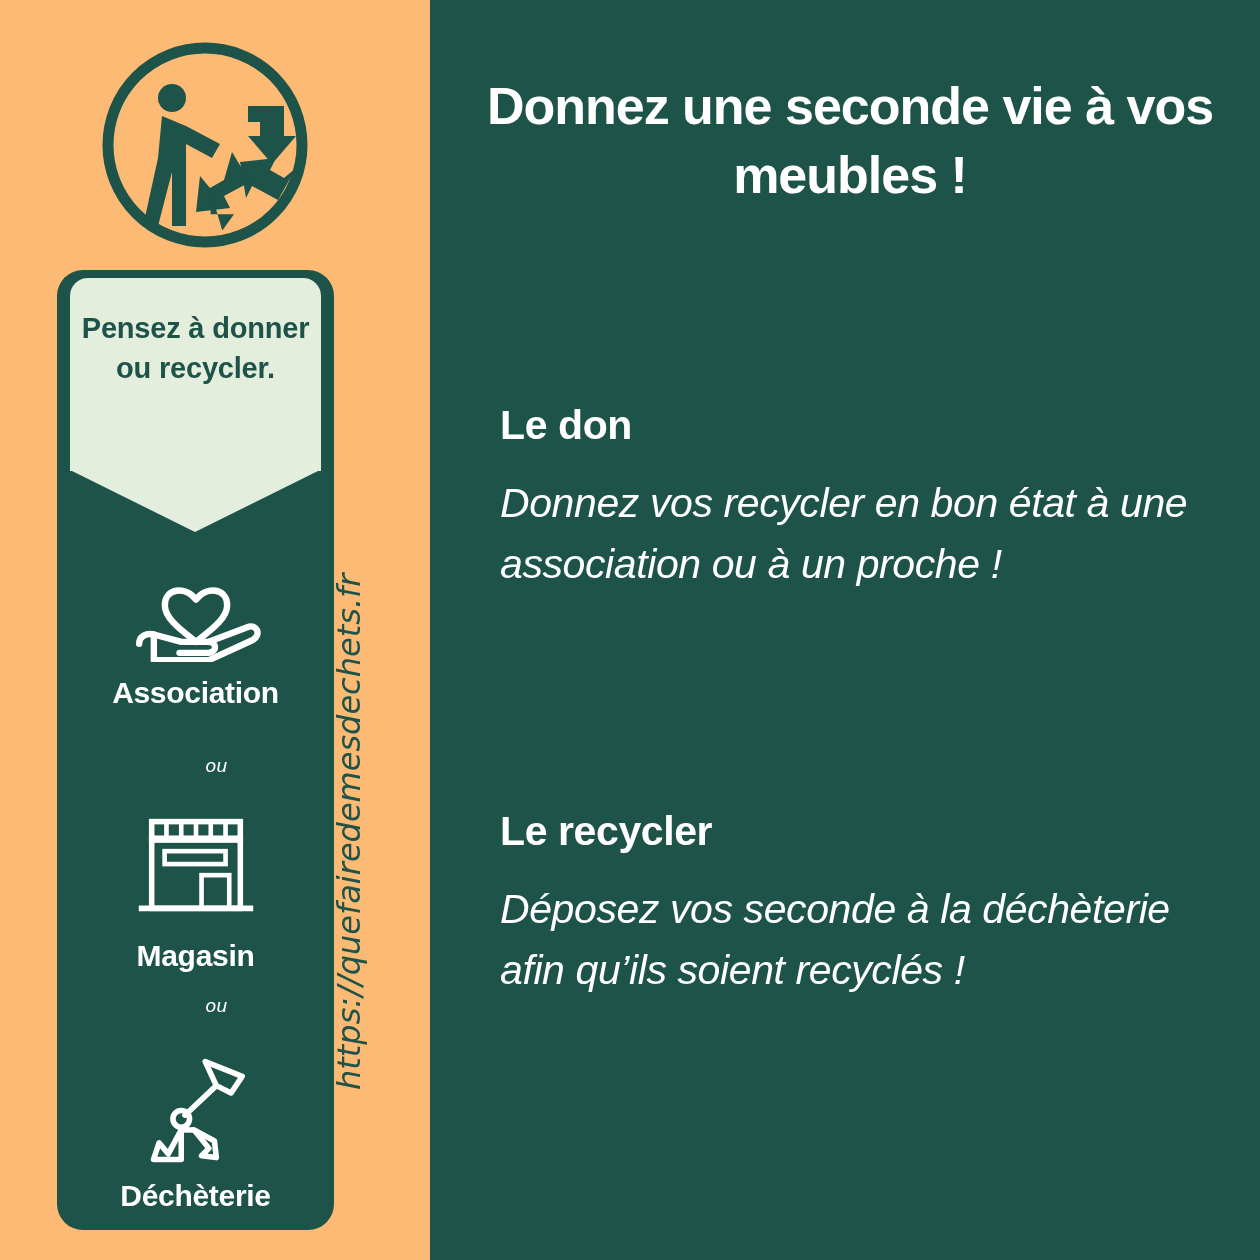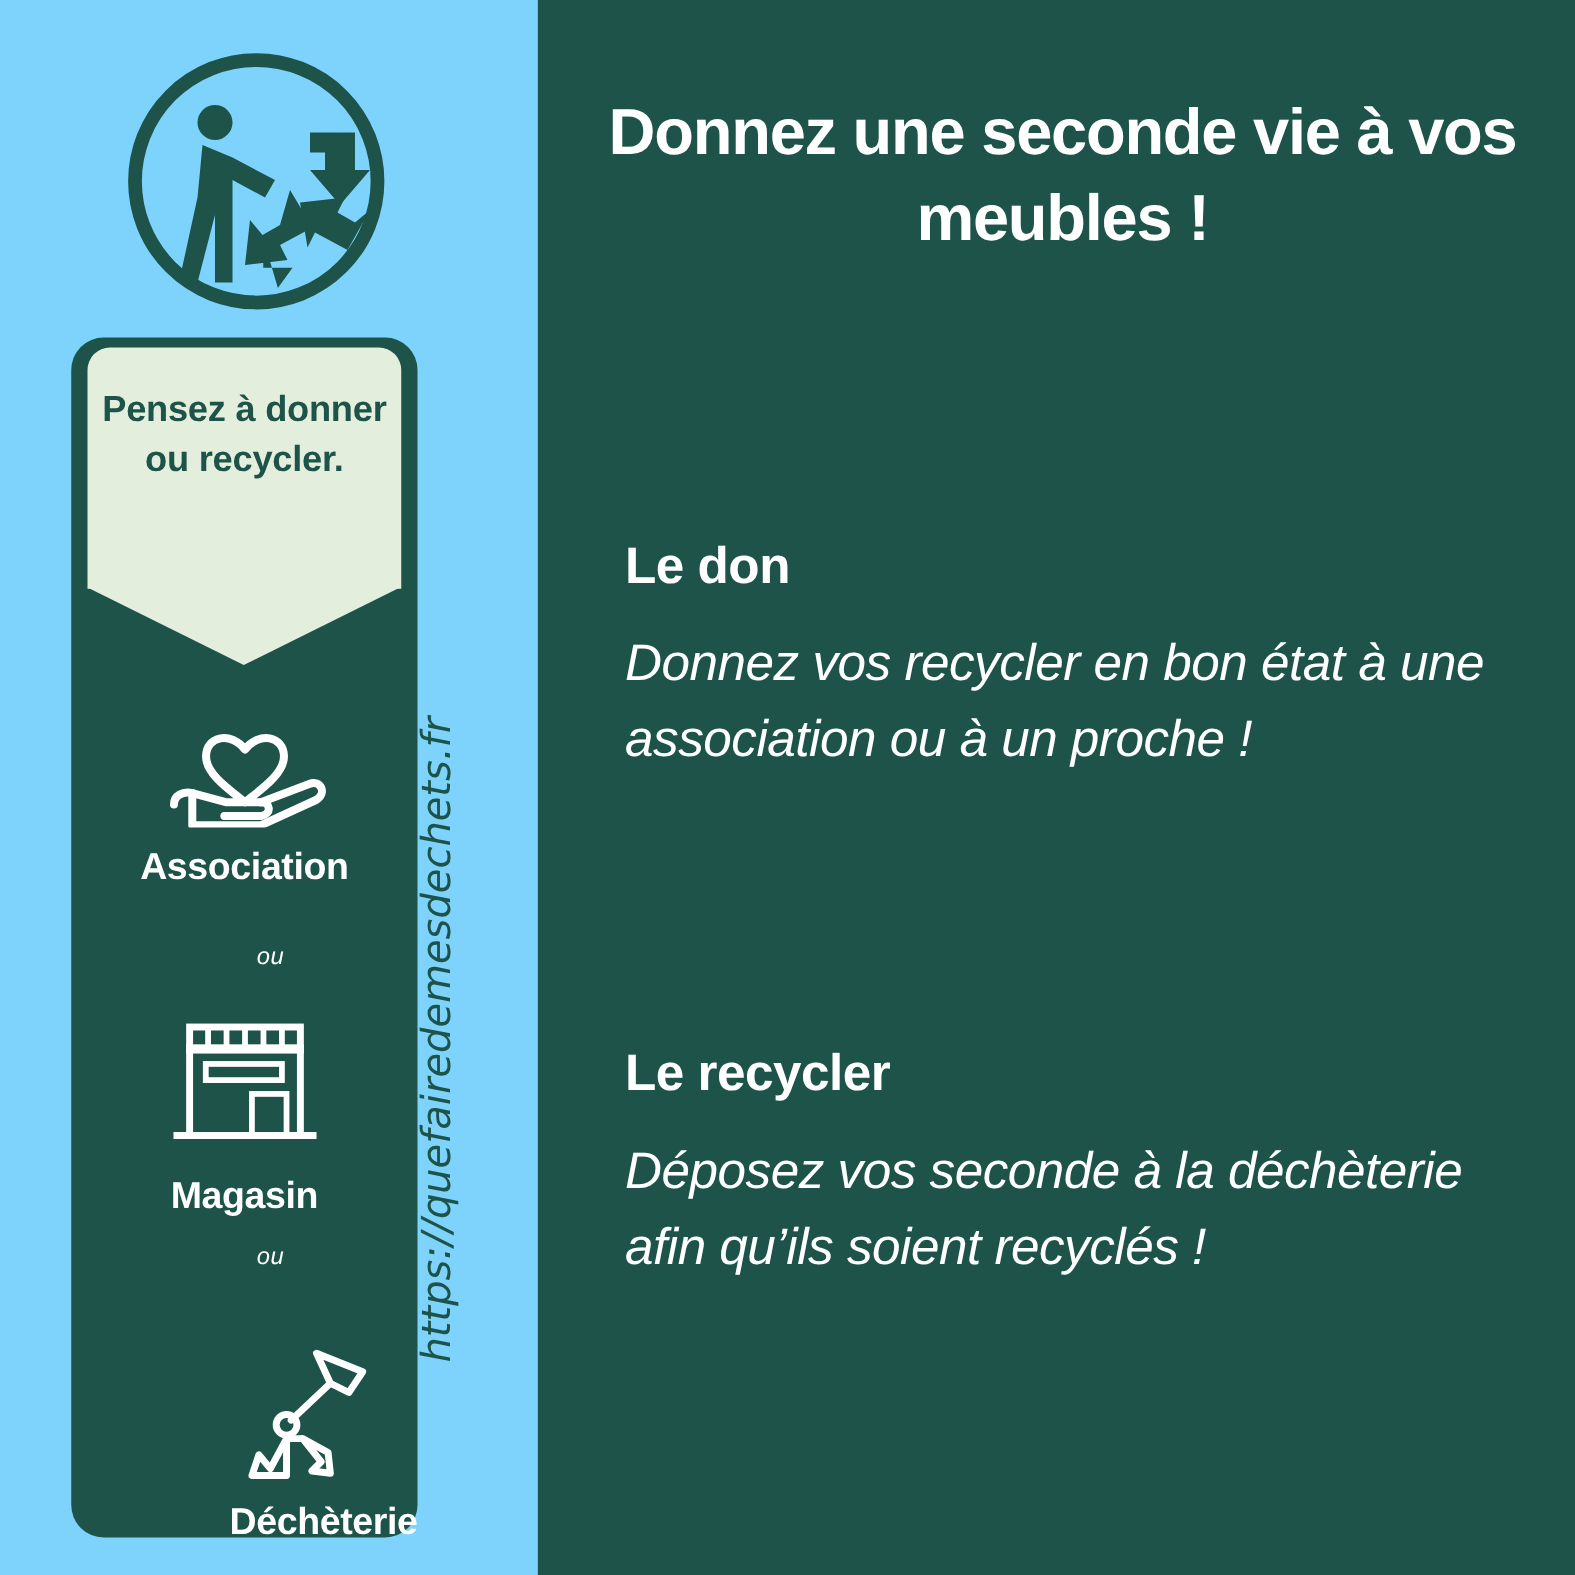--- a/index.html
+++ b/index.html
@@ -36,7 +36,7 @@
     top: 0;
     width: 430px;
     height: 1260px;
-    background: #7dd3fc;
+    background: #fdba74;
   }
   
   .logo {

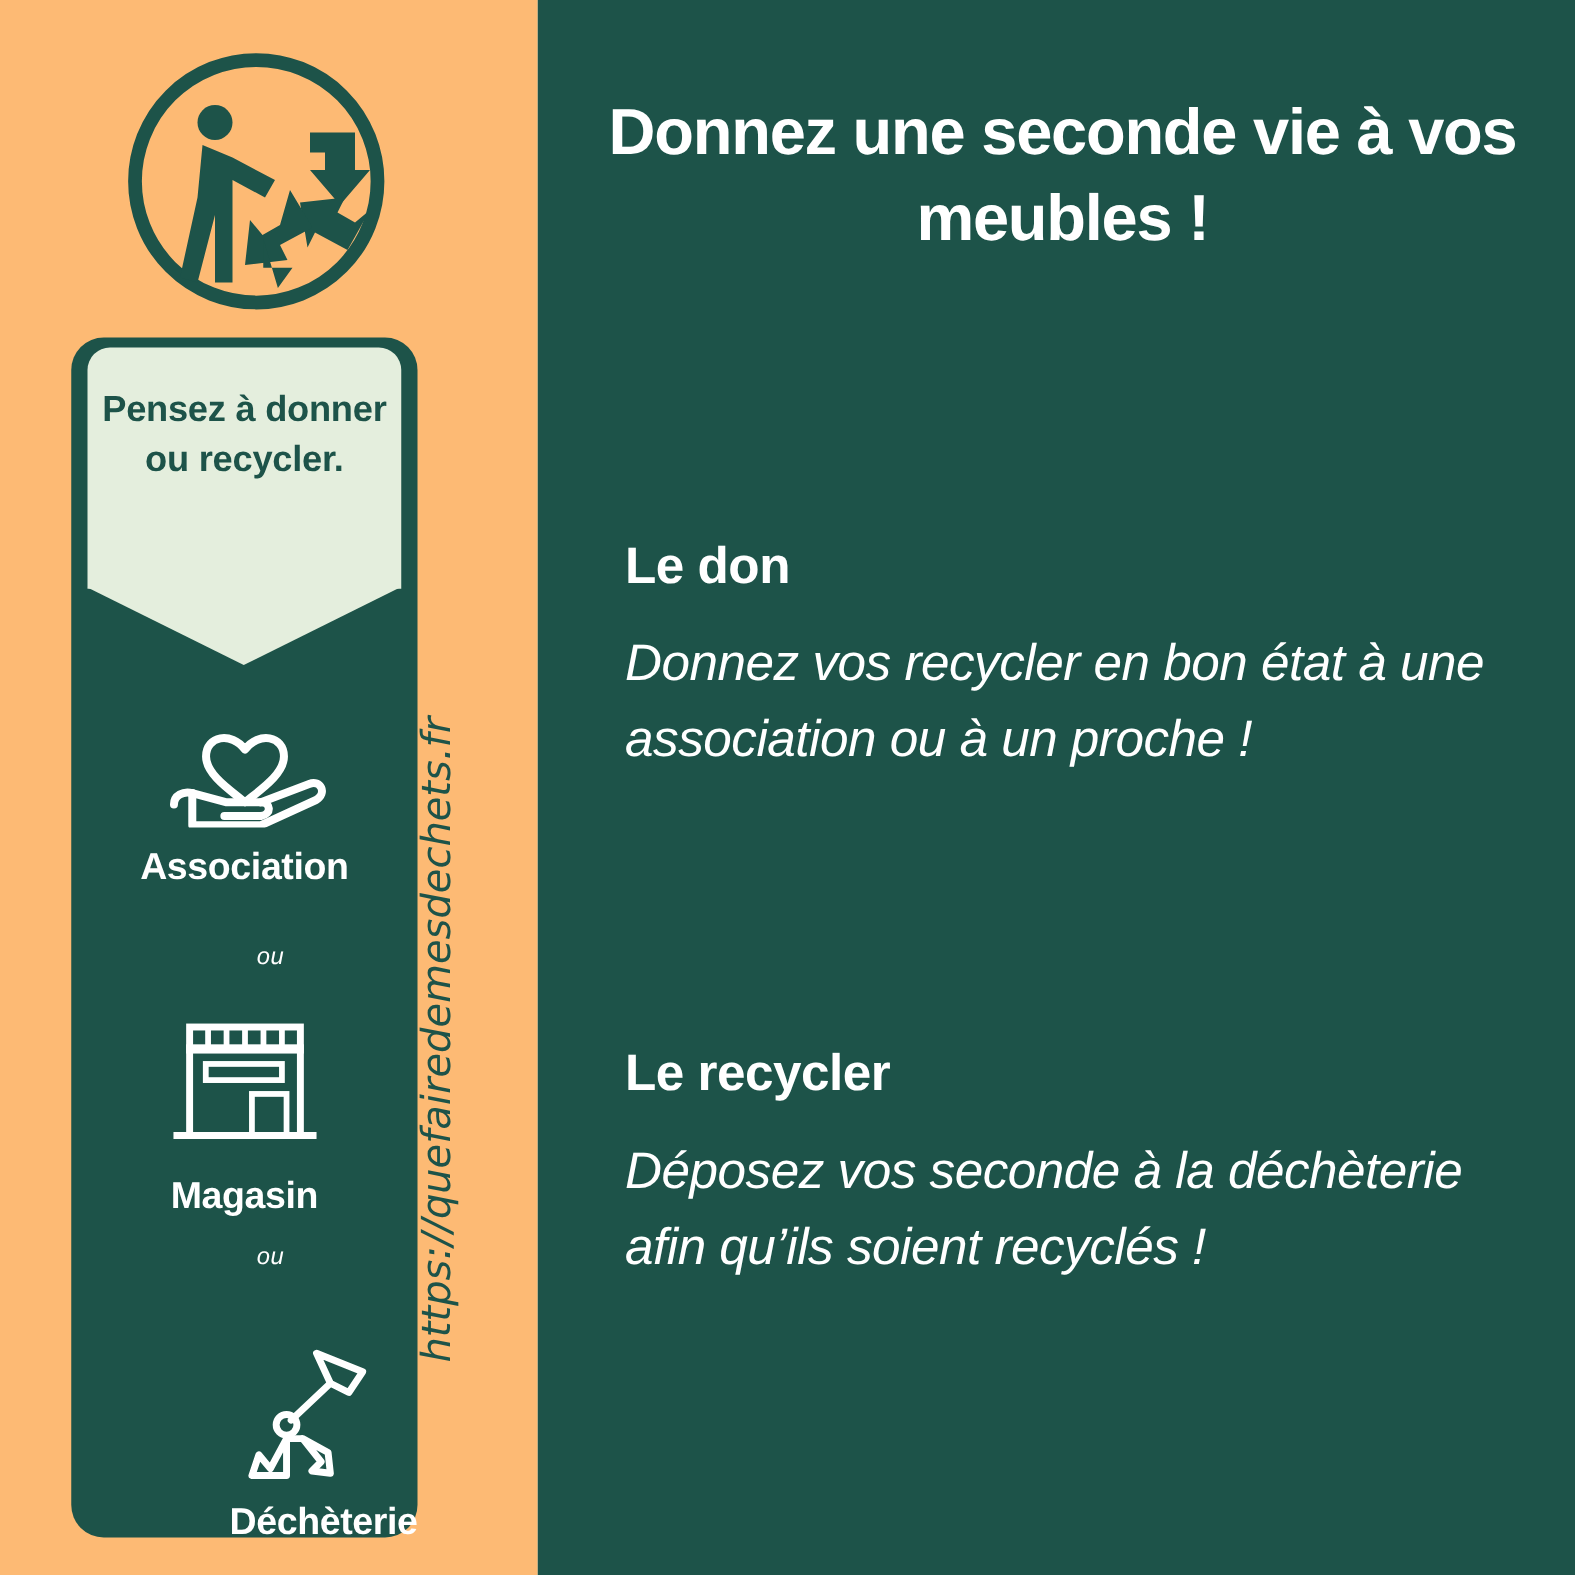--- a/index.html
+++ b/index.html
@@ -161,7 +161,6 @@
     left: 500px;
     width: 710px;
     color: #ffffff;
-    margin-top: 27px;
   }
   .section-title {
     font-size: 41px;

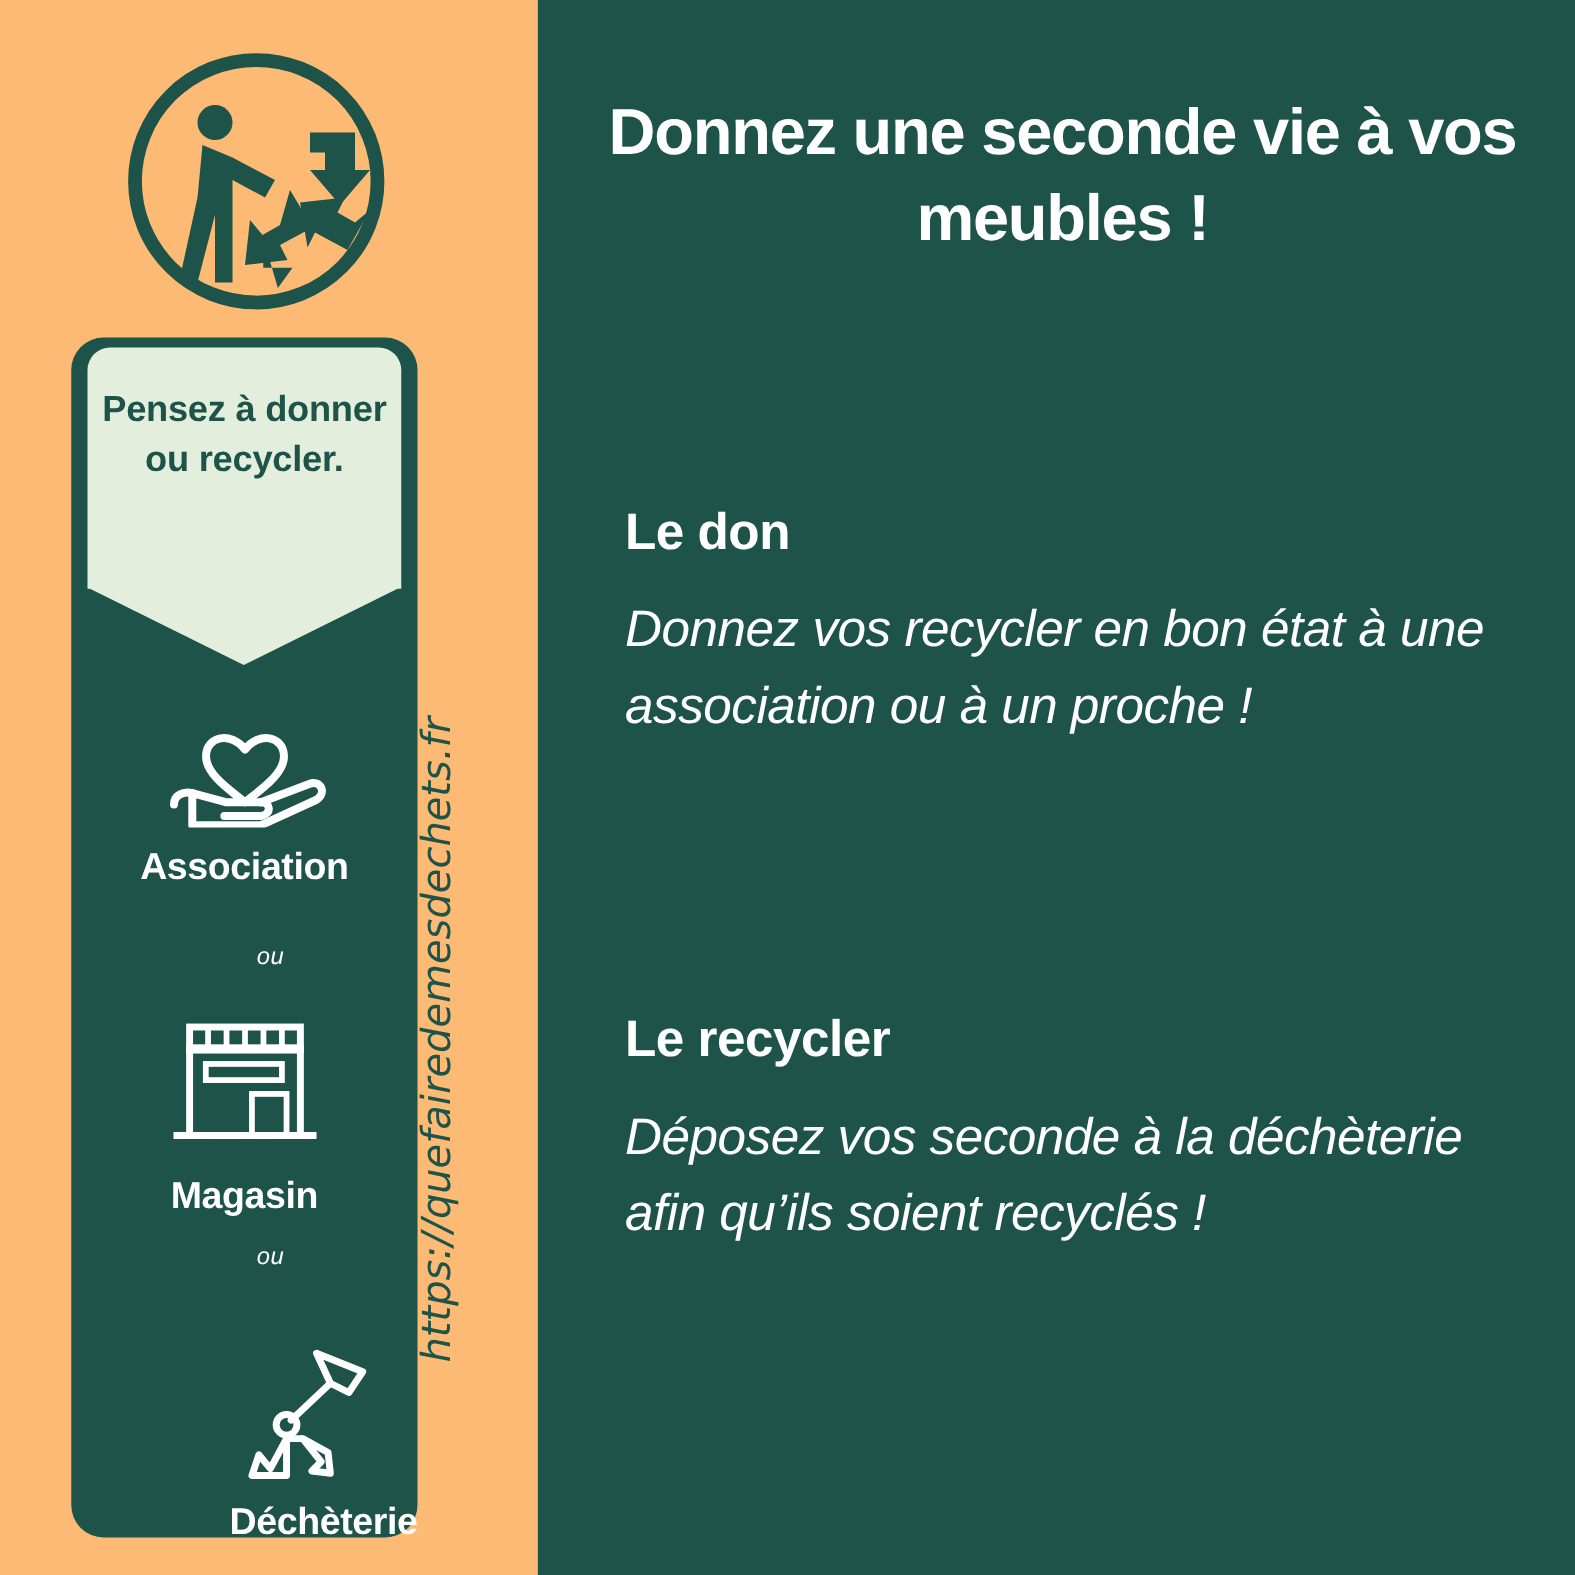--- a/index.html
+++ b/index.html
@@ -241,7 +241,7 @@
 
       <div class="ou" style="top:725px;">ou</div>
 
-      <div class="step" style="top:796px;text-align:right;">
+      <div class="step" style="top:775px;">
         <span class="step-icon">
           <svg viewBox="0 0 180 130" width="180" height="120" aria-hidden="true">
             <path d="M100 18 L140 34 L128 52 L112 44 Z" fill="none" stroke="#ffffff" stroke-width="6" stroke-linejoin="round"></path>

